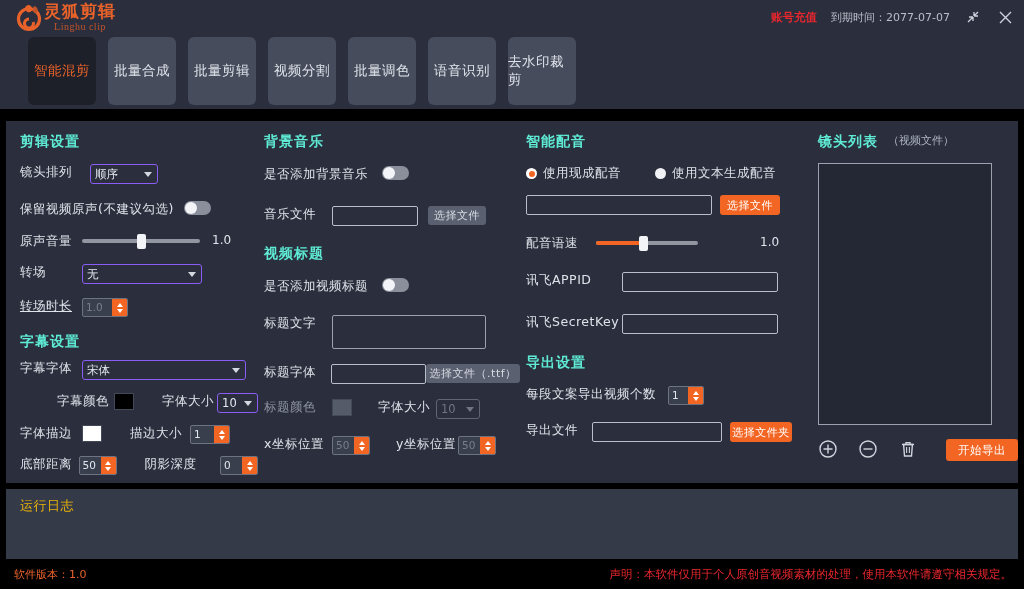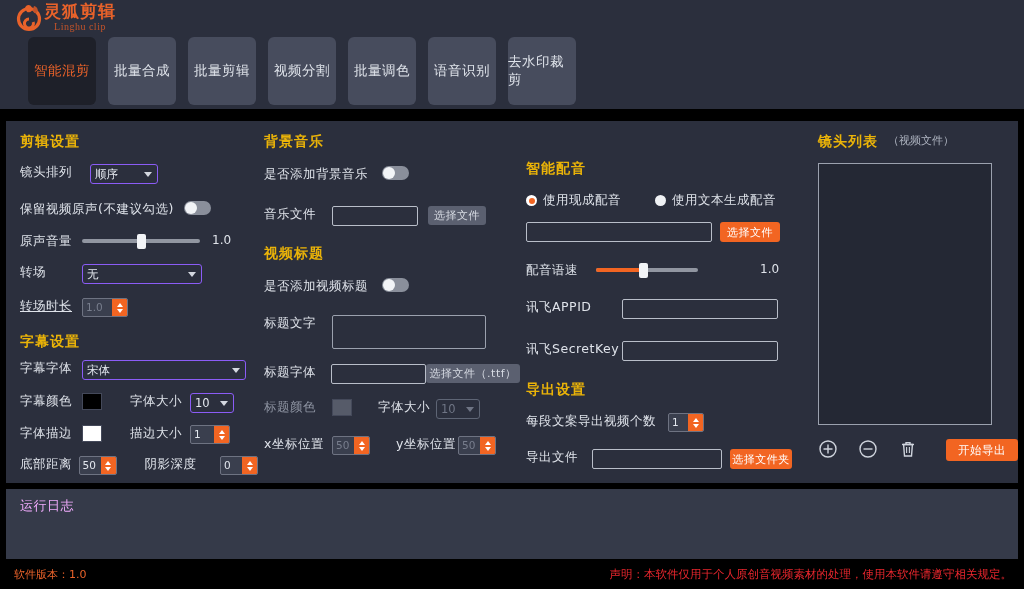--- a/index.html
+++ b/index.html
@@ -216,6 +216,21 @@
         <div class="logo-sub">Linghu clip</div>
       </div>
     </div>
+    <div class="tb-right">
+      <div class="recharge">账号充值</div>
+      <div class="expire">到期时间：2077-07-07</div>
+      <div class="win-btn">
+        <svg width="14" height="14" viewBox="0 0 14 14">
+          <path d="M2 12 L7 7 M7 7 L3 7 M7 7 L7 11" stroke="#cdd2dc" stroke-width="1.3" fill="none"></path>
+          <path d="M12 2 L8 6 M8 6 L12 6 M8 6 L8 2" stroke="#cdd2dc" stroke-width="1.3" fill="none"></path>
+        </svg>
+      </div>
+      <div class="win-btn">
+        <svg width="15" height="15" viewBox="0 0 15 15">
+          <path d="M2 2 L13 13 M13 2 L2 13" stroke="#cdd2dc" stroke-width="1.4"></path>
+        </svg>
+      </div>
+    </div>
   </div>
 
   <div class="tabstrip">

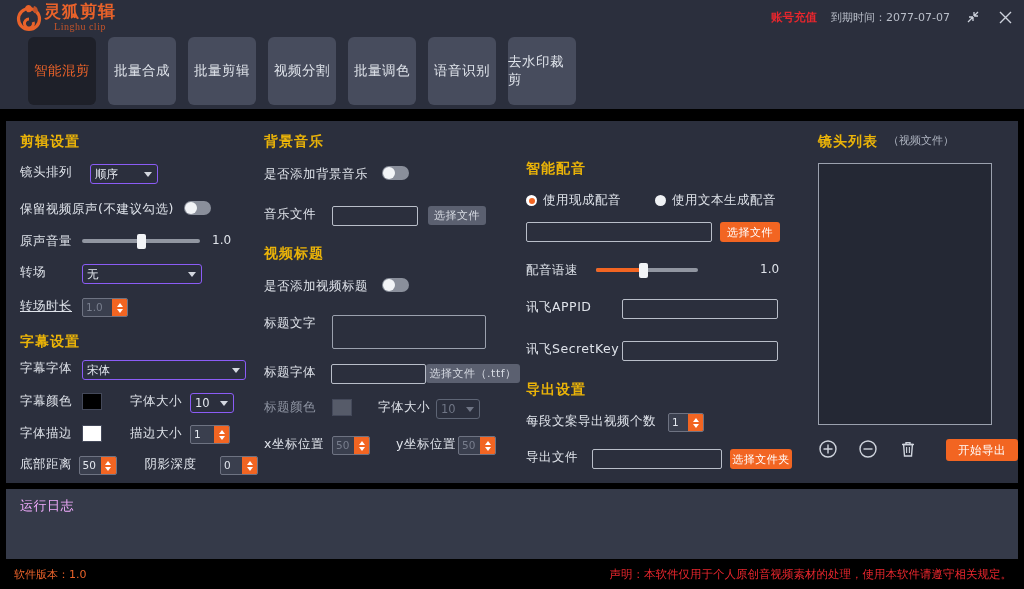--- a/index.html
+++ b/index.html
@@ -81,7 +81,7 @@
   .col-d { flex: 1; padding: 12px 0 0 6px; }
 
   .sect-title {
-    color: #eab308; font-size: 14px; font-weight: bold;
+    color: #5eead4; font-size: 14px; font-weight: bold;
     font-family: "DejaVu Sans", sans-serif; letter-spacing: 1px;
   }
   .sect-note { color: #aeb4c0; font-size: 11px; font-family: "DejaVu Sans", sans-serif; }

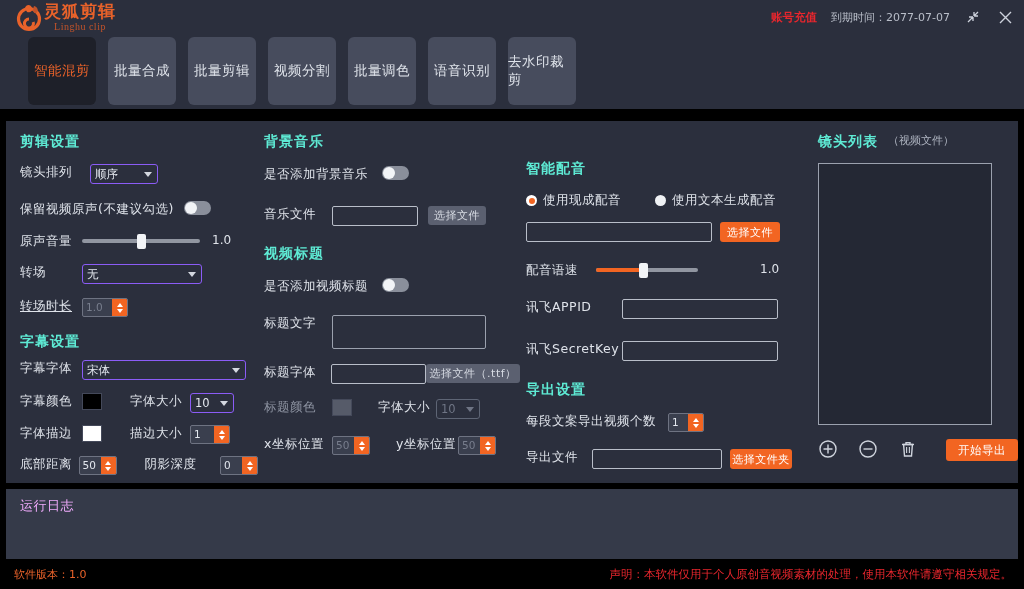--- a/index.html
+++ b/index.html
@@ -77,7 +77,7 @@
   .col { position: relative; height: 100%; }
   .col-a { width: 252px; padding: 12px 0 0 14px; }
   .col-b { width: 262px; padding: 12px 0 0 6px; }
-  .col-c { width: 296px; padding: 12px 0 0 6px; margin-top: 27px; }
+  .col-c { width: 296px; padding: 12px 0 0 6px; }
   .col-d { flex: 1; padding: 12px 0 0 6px; }
 
   .sect-title {

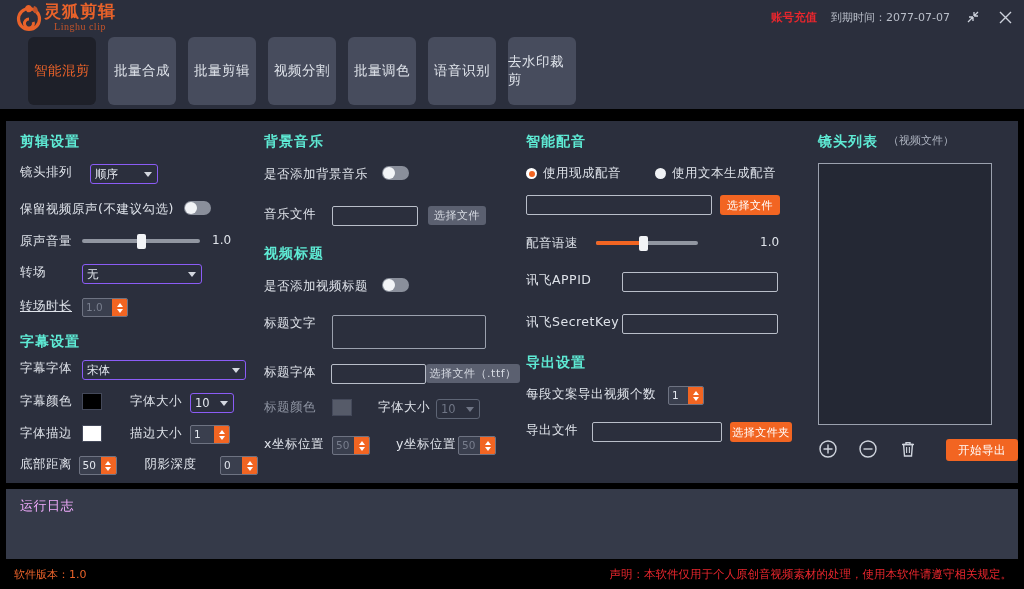--- a/index.html
+++ b/index.html
@@ -326,7 +326,7 @@
       </div>
 
       <div class="row" style="margin-top:13px;">
-        <div class="lbl" style="width:62px;">字幕颜色</div>
+        <div class="lbl" style="width:62px;margin-left:37px;">字幕颜色</div>
         <div class="swatch" id="sw-subcolor" style="background: rgb(0, 0, 0);"></div>
         <div class="lbl" style="margin-left:28px;width:60px;">字体大小</div>
         <div class="select" style="width:44px;">

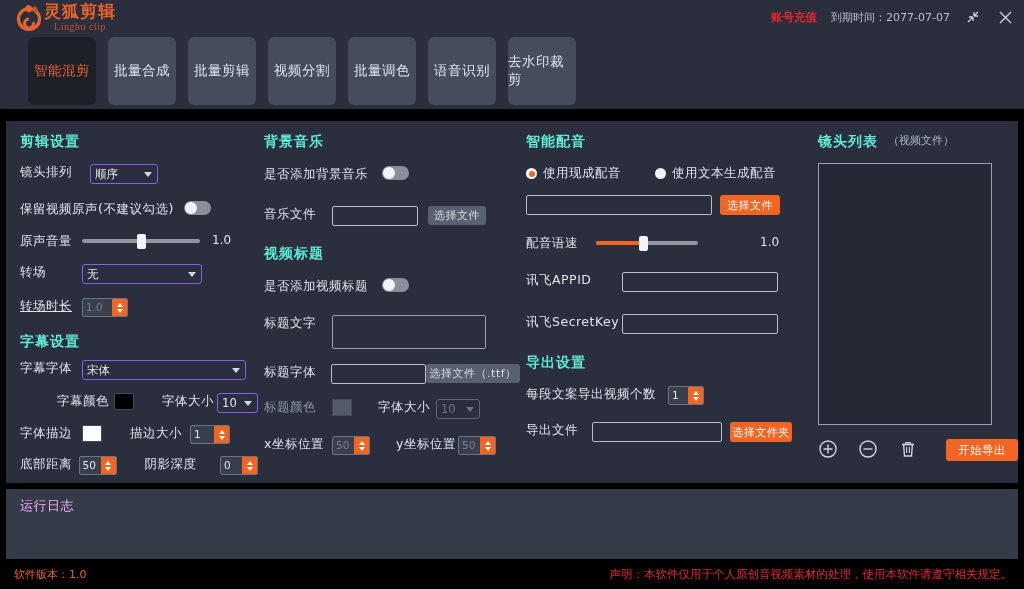--- a/index.html
+++ b/index.html
@@ -186,7 +186,7 @@
     margin: 6px 6px 0 6px; height: 70px; background: #353a49;
     flex: none; padding: 8px 0 0 14px;
   }
-  .log-title { color: #f0abfc; font-size: 13px; font-family: "DejaVu Sans", sans-serif; letter-spacing: .5px; }
+  .log-title { color: #eab308; font-size: 13px; font-family: "DejaVu Sans", sans-serif; letter-spacing: .5px; }
 
   
   .footer {

